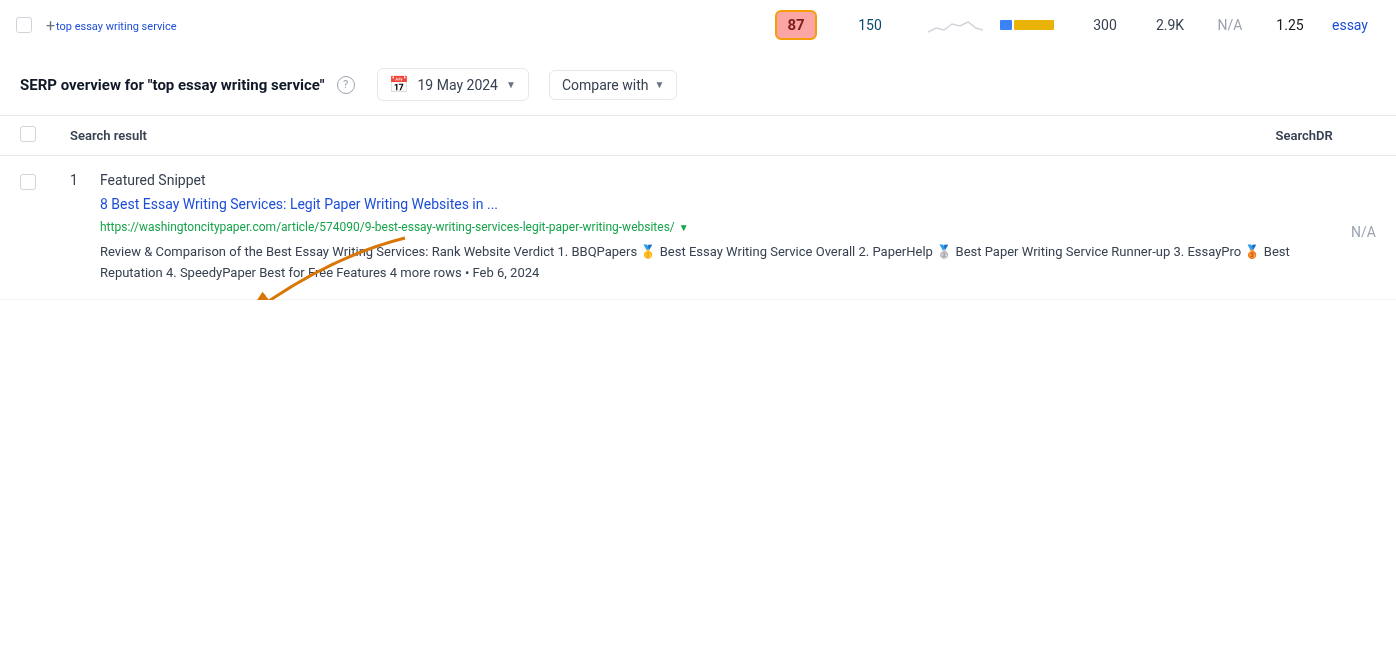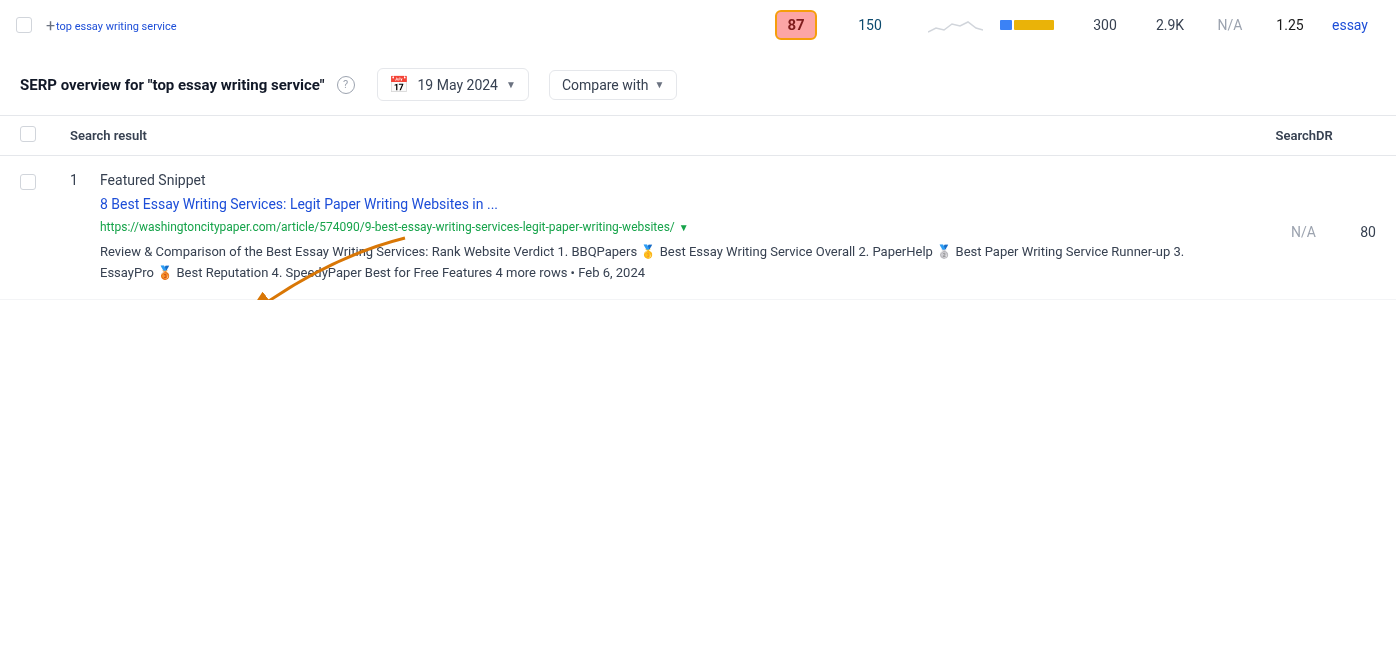--- a/index.html
+++ b/index.html
@@ -375,7 +375,6 @@
       <div class="result-description">Review &amp; Comparison of the Best Essay Writing Services: Rank Website Verdict 1. BBQPapers 🥇 Best Essay Writing Service Overall 2. PaperHelp 🥈 Best Paper Writing Service Runner-up 3. EssayPro 🥉 Best Reputation 4. SpeedyPaper Best for Free Features 4 more rows • Feb 6, 2024</div>
     </div>
     <div class="result-words">N/A</div>
-    <div class="result-dr">80</div>
   </div>
 
 </div>

